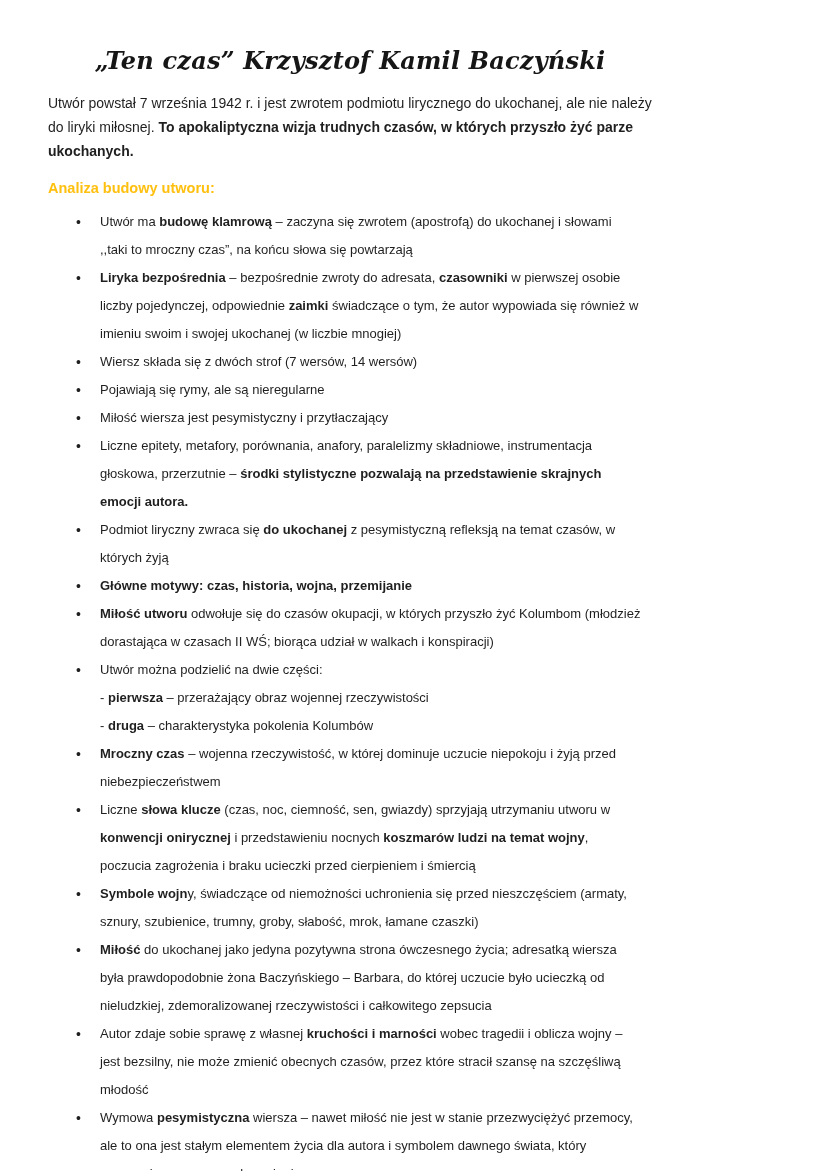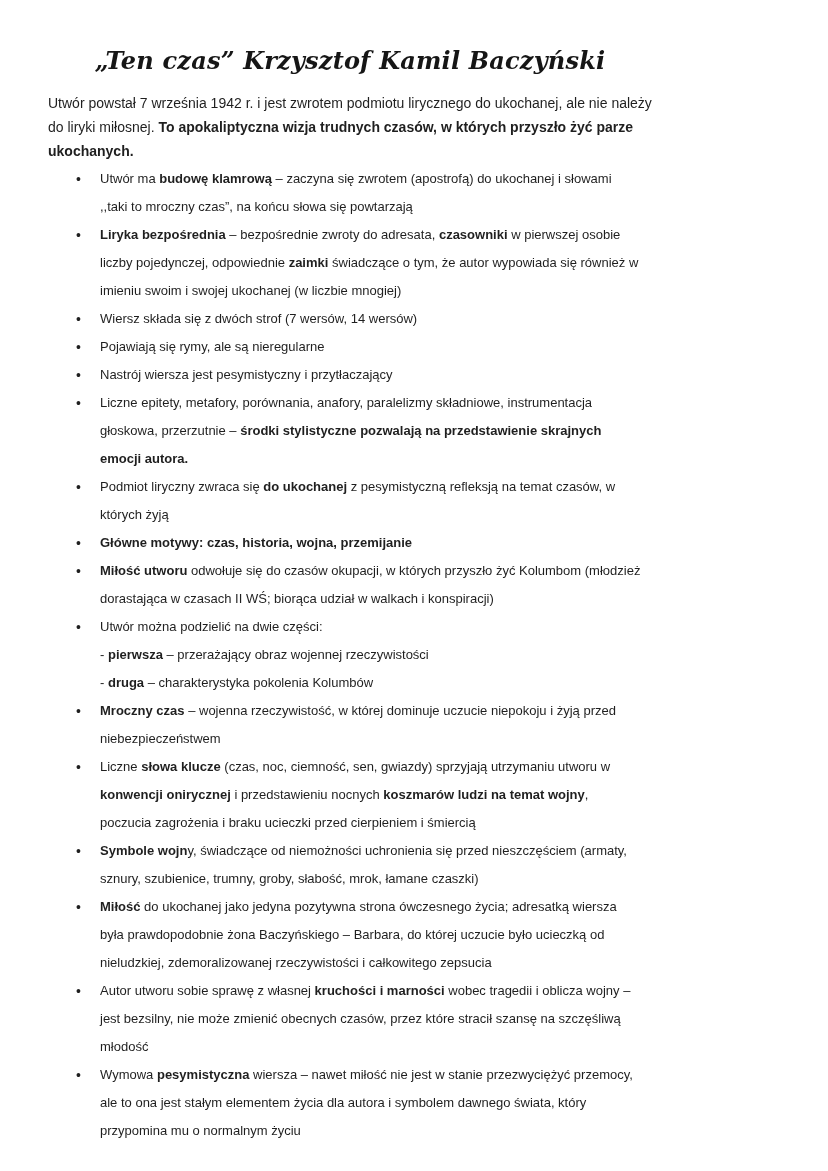--- a/index.html
+++ b/index.html
@@ -75,6 +75,7 @@
   <h1 class="doc-title">„Ten czas” Krzysztof Kamil Baczyński</h1>
   <p class="intro"><span>Utwór powstał 7 września 1942 r. i jest zwrotem podmiotu lirycznego do ukochanej, ale nie należy do liryki miłosnej. </span><b>To apokaliptyczna wizja trudnych czasów, w których przyszło żyć parze ukochanych.</b></p>
   <div id="sections">
+      <h2 class="section-heading">Analiza budowy utworu:</h2>
       <ul class="bullet-list">
         <li class="bullet-item">
           <span class="bullet-dot">•</span>

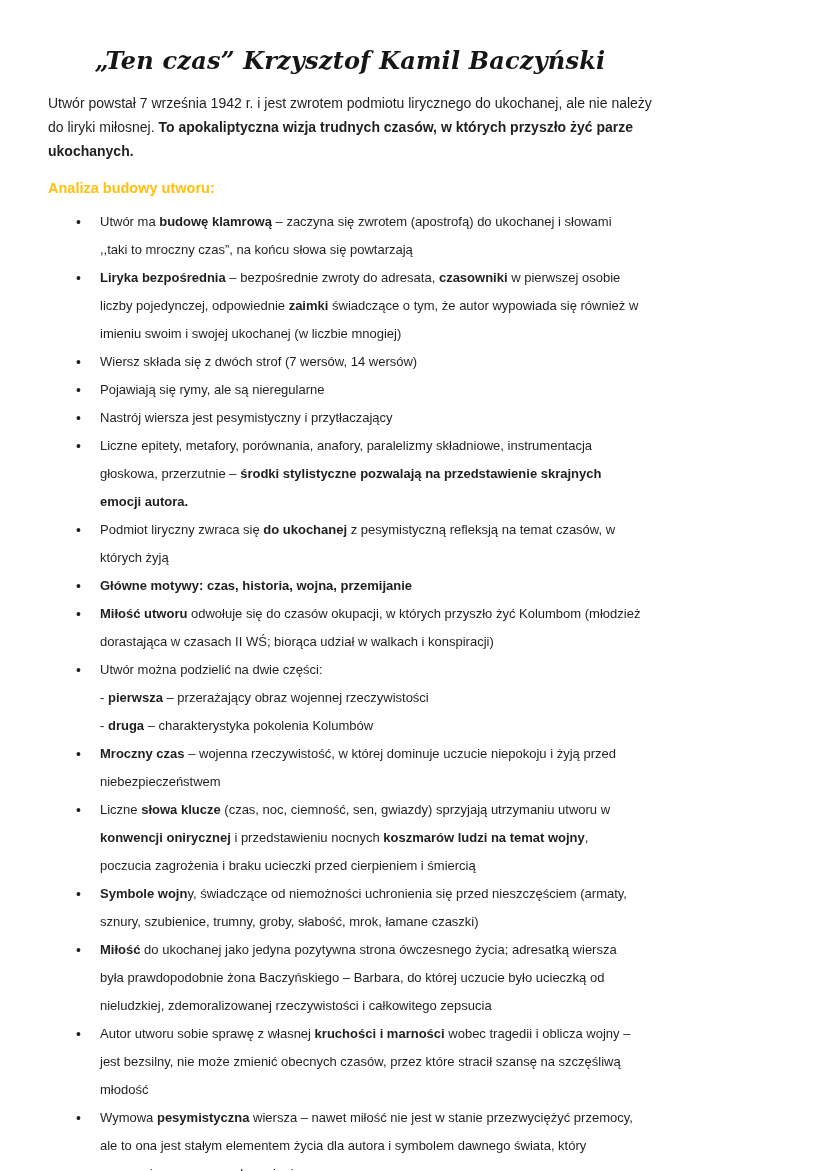--- a/index.html
+++ b/index.html
@@ -95,7 +95,7 @@
         </li>
         <li class="bullet-item">
           <span class="bullet-dot">•</span>
-          <span class="bullet-text"><span>Nastrój wiersza jest pesymistyczny i przytłaczający</span></span>
+          <span class="bullet-text"><span>Miłość wiersza jest pesymistyczny i przytłaczający</span></span>
         </li>
         <li class="bullet-item">
           <span class="bullet-dot">•</span>

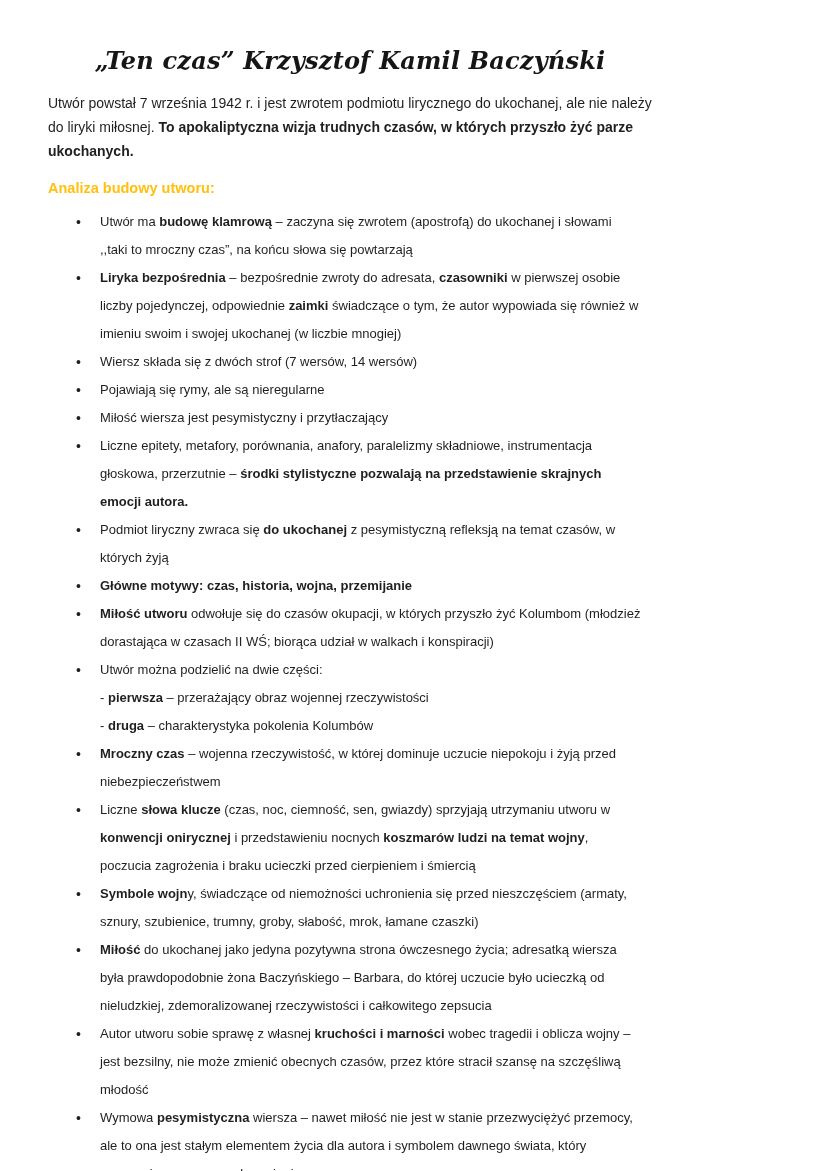--- a/index.html
+++ b/index.html
@@ -139,7 +139,7 @@
         </li>
         <li class="bullet-item">
           <span class="bullet-dot">•</span>
-          <span class="bullet-text"><span>Autor utworu sobie sprawę z własnej </span><b>kruchości i marności</b><span> wobec tragedii i oblicza wojny – jest bezsilny, nie może zmienić obecnych czasów, przez które stracił szansę na szczęśliwą młodość</span></span>
+          <span class="bullet-text"><span>Autor zdaje sobie sprawę z własnej </span><b>kruchości i marności</b><span> wobec tragedii i oblicza wojny – jest bezsilny, nie może zmienić obecnych czasów, przez które stracił szansę na szczęśliwą młodość</span></span>
         </li>
         <li class="bullet-item">
           <span class="bullet-dot">•</span>

